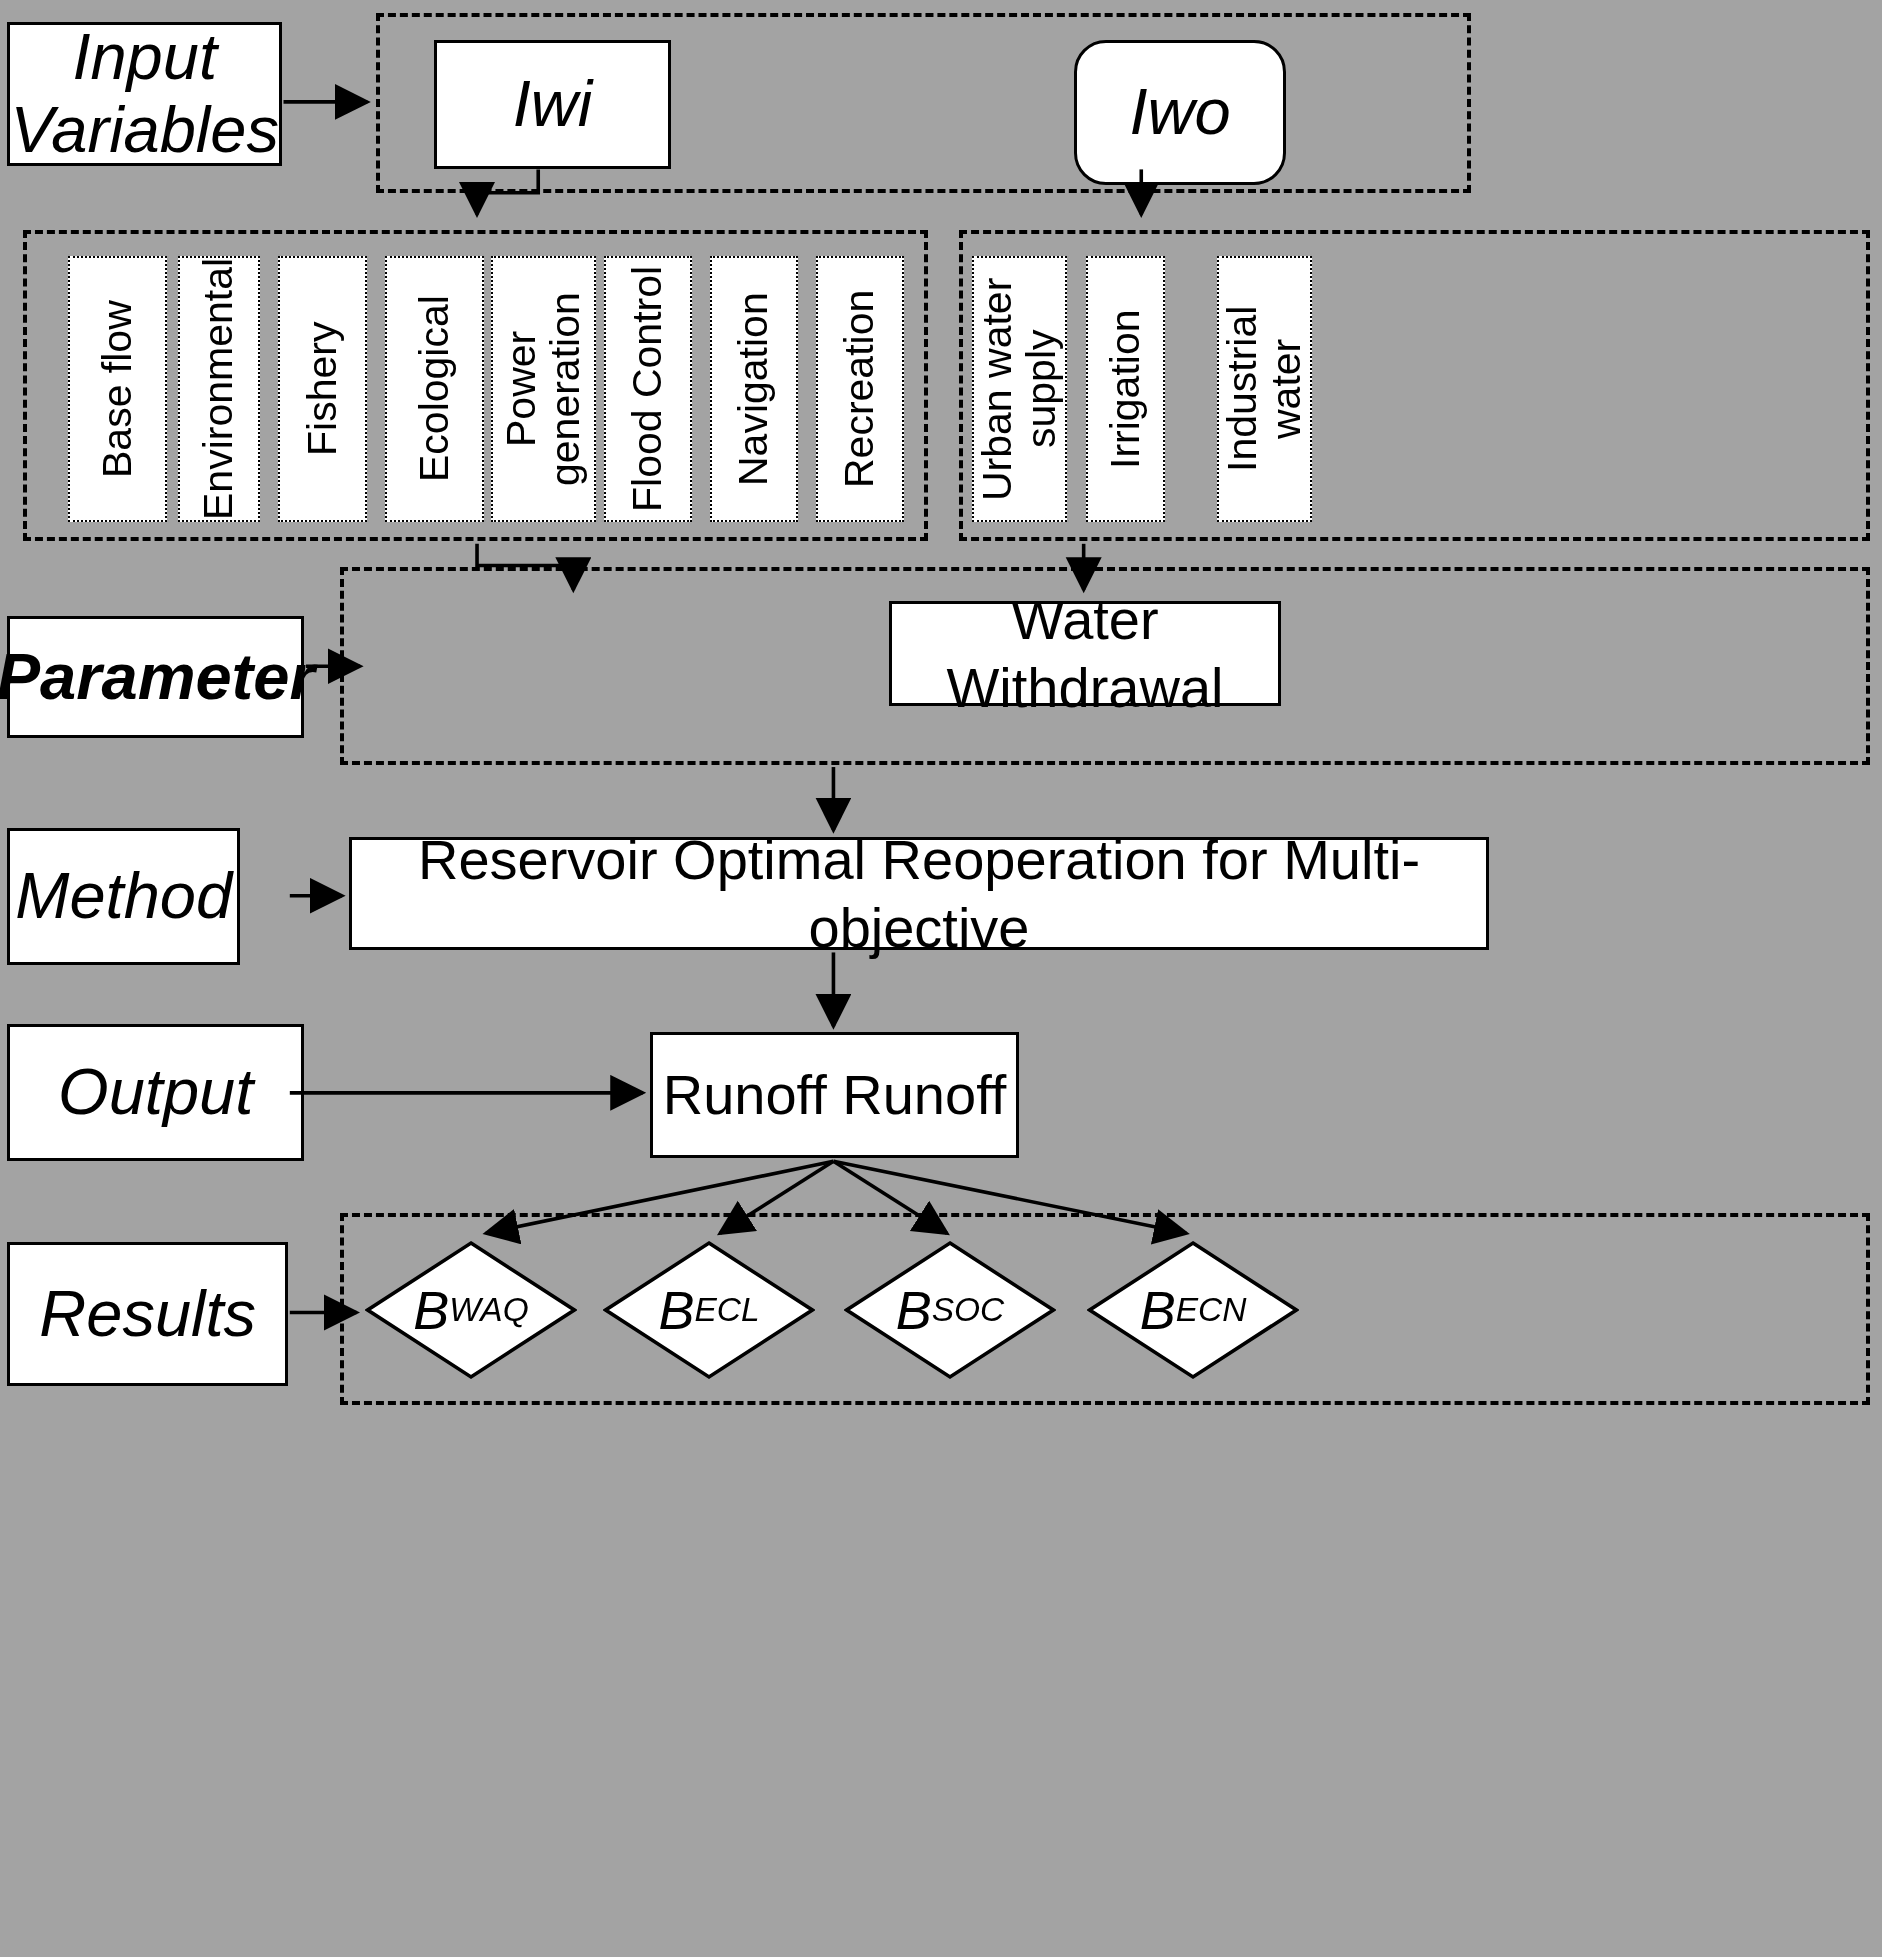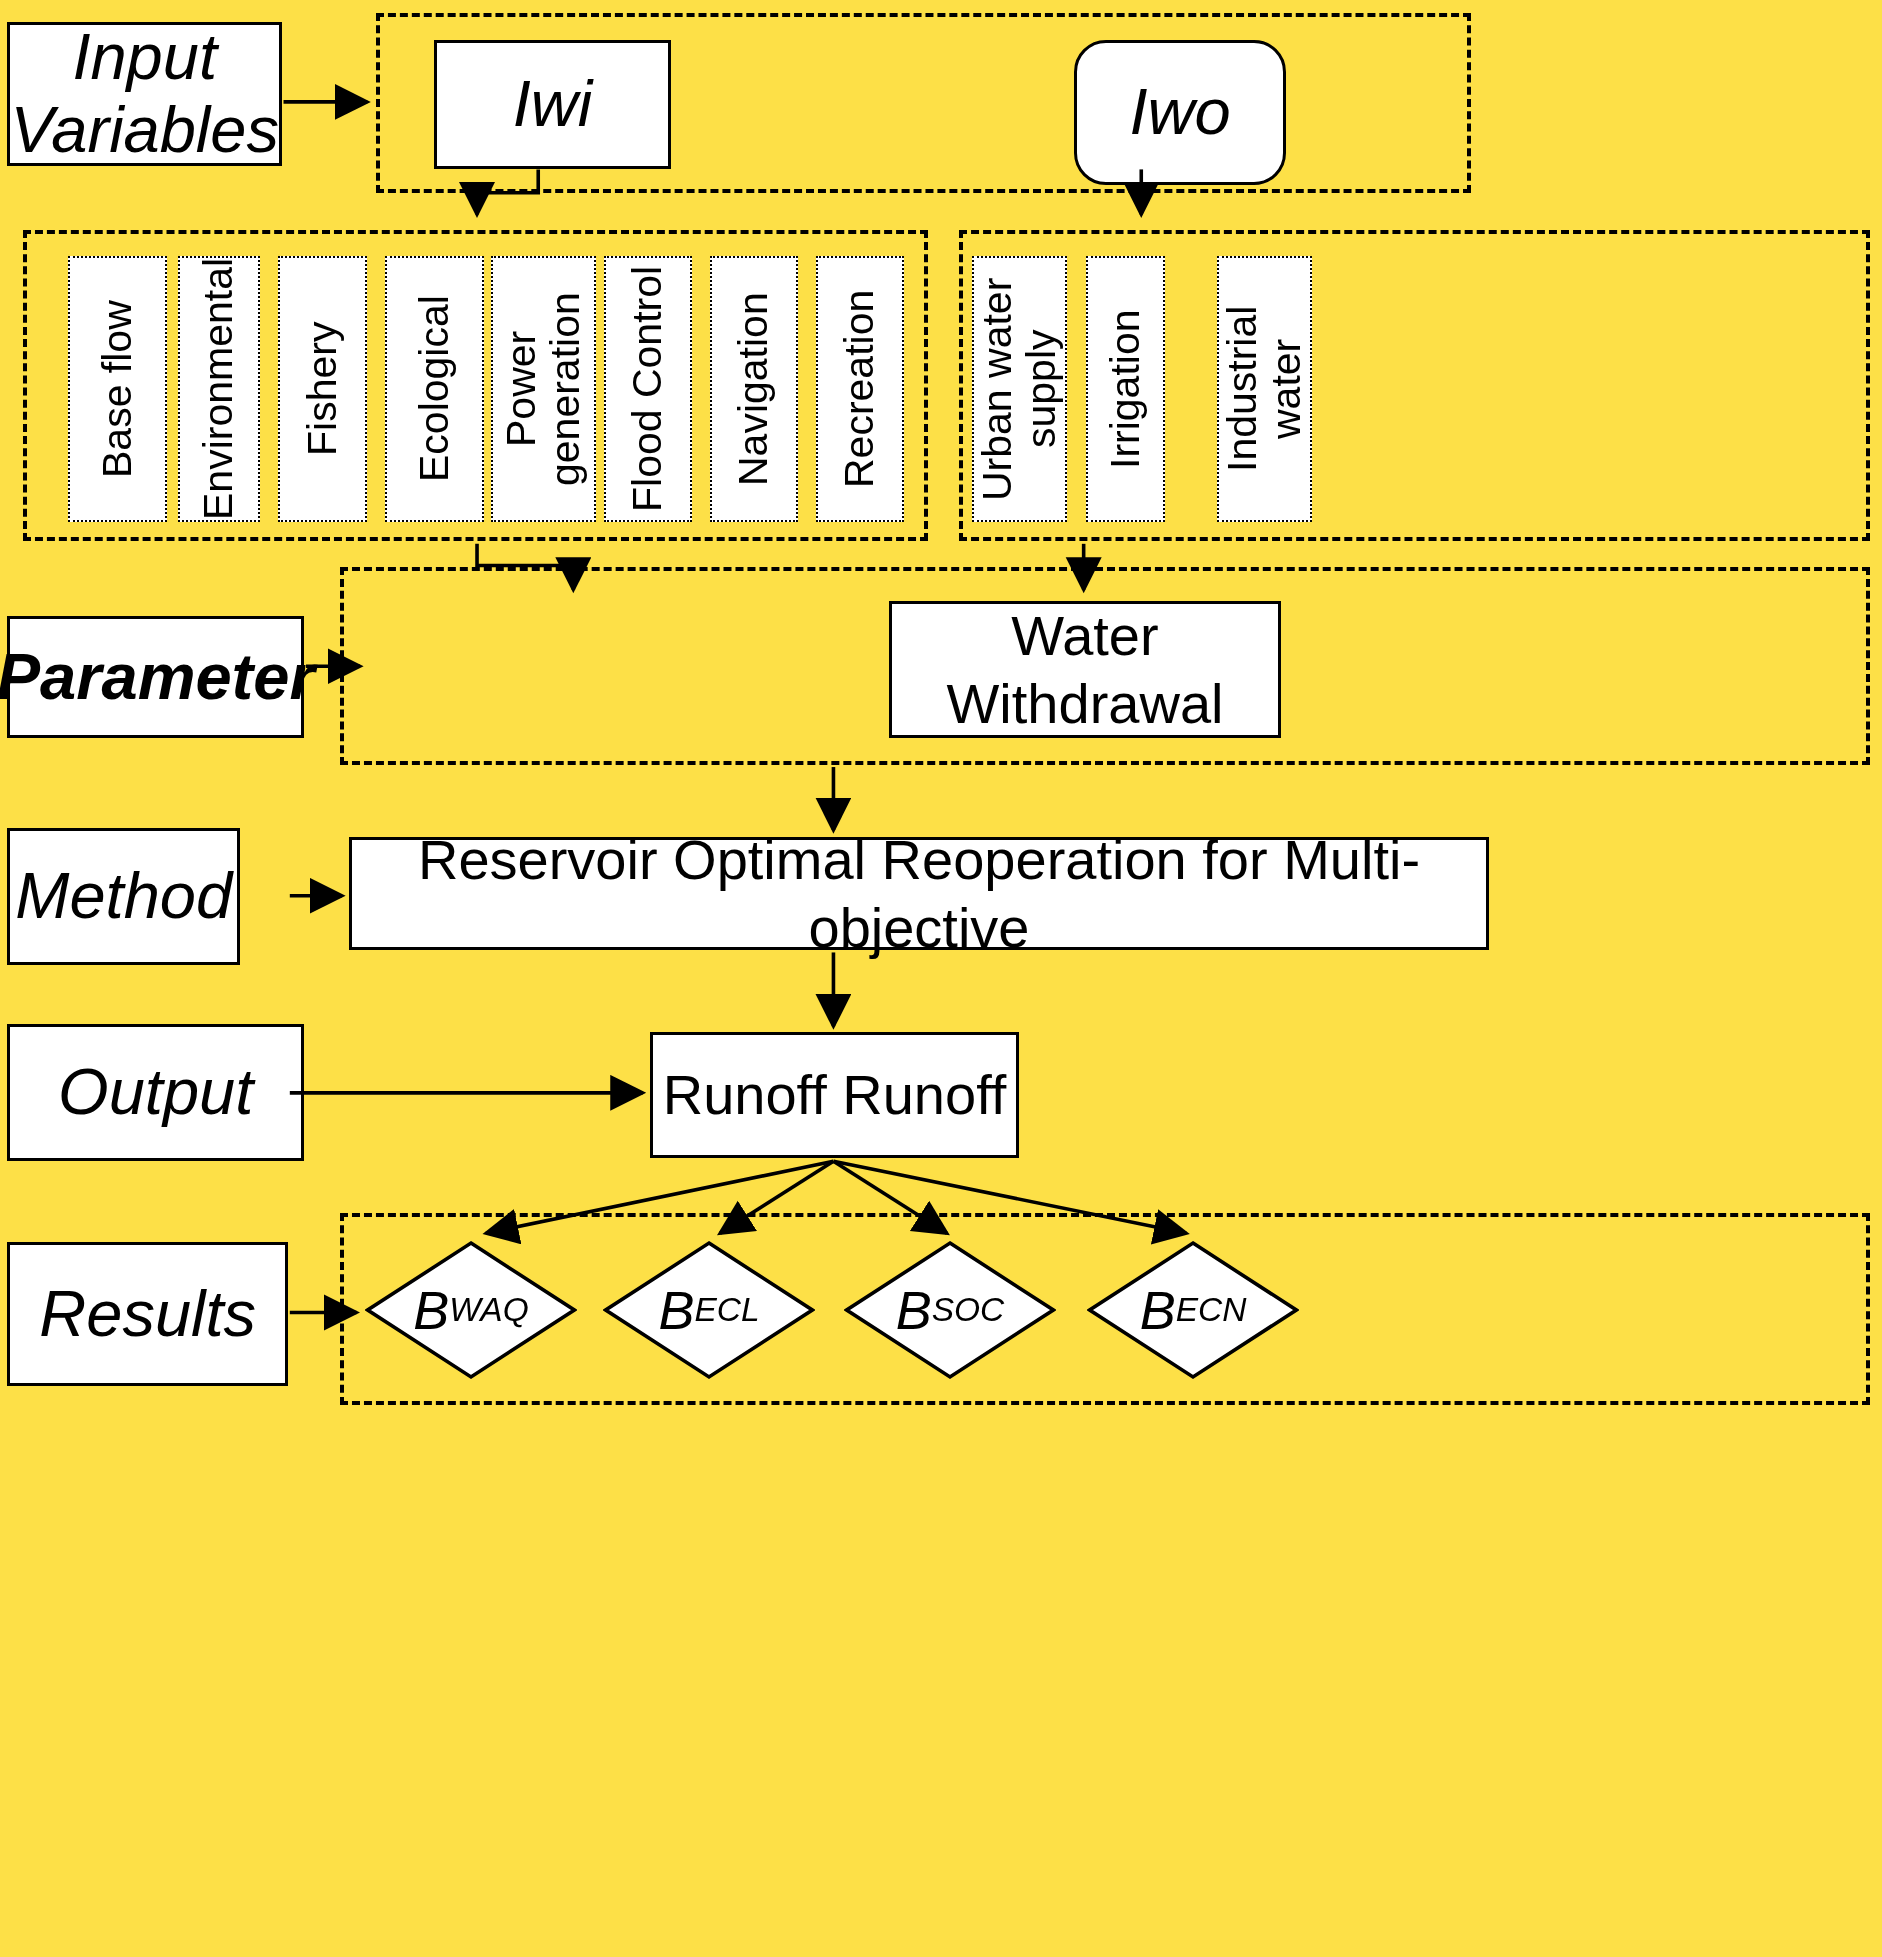--- a/index.html
+++ b/index.html
@@ -14,7 +14,7 @@
     position: relative;
     width: 1882px;
     height: 1958px;
-    background: #fde047;
+    background: #a3a3a3;
     overflow: hidden;
   }
   .box {

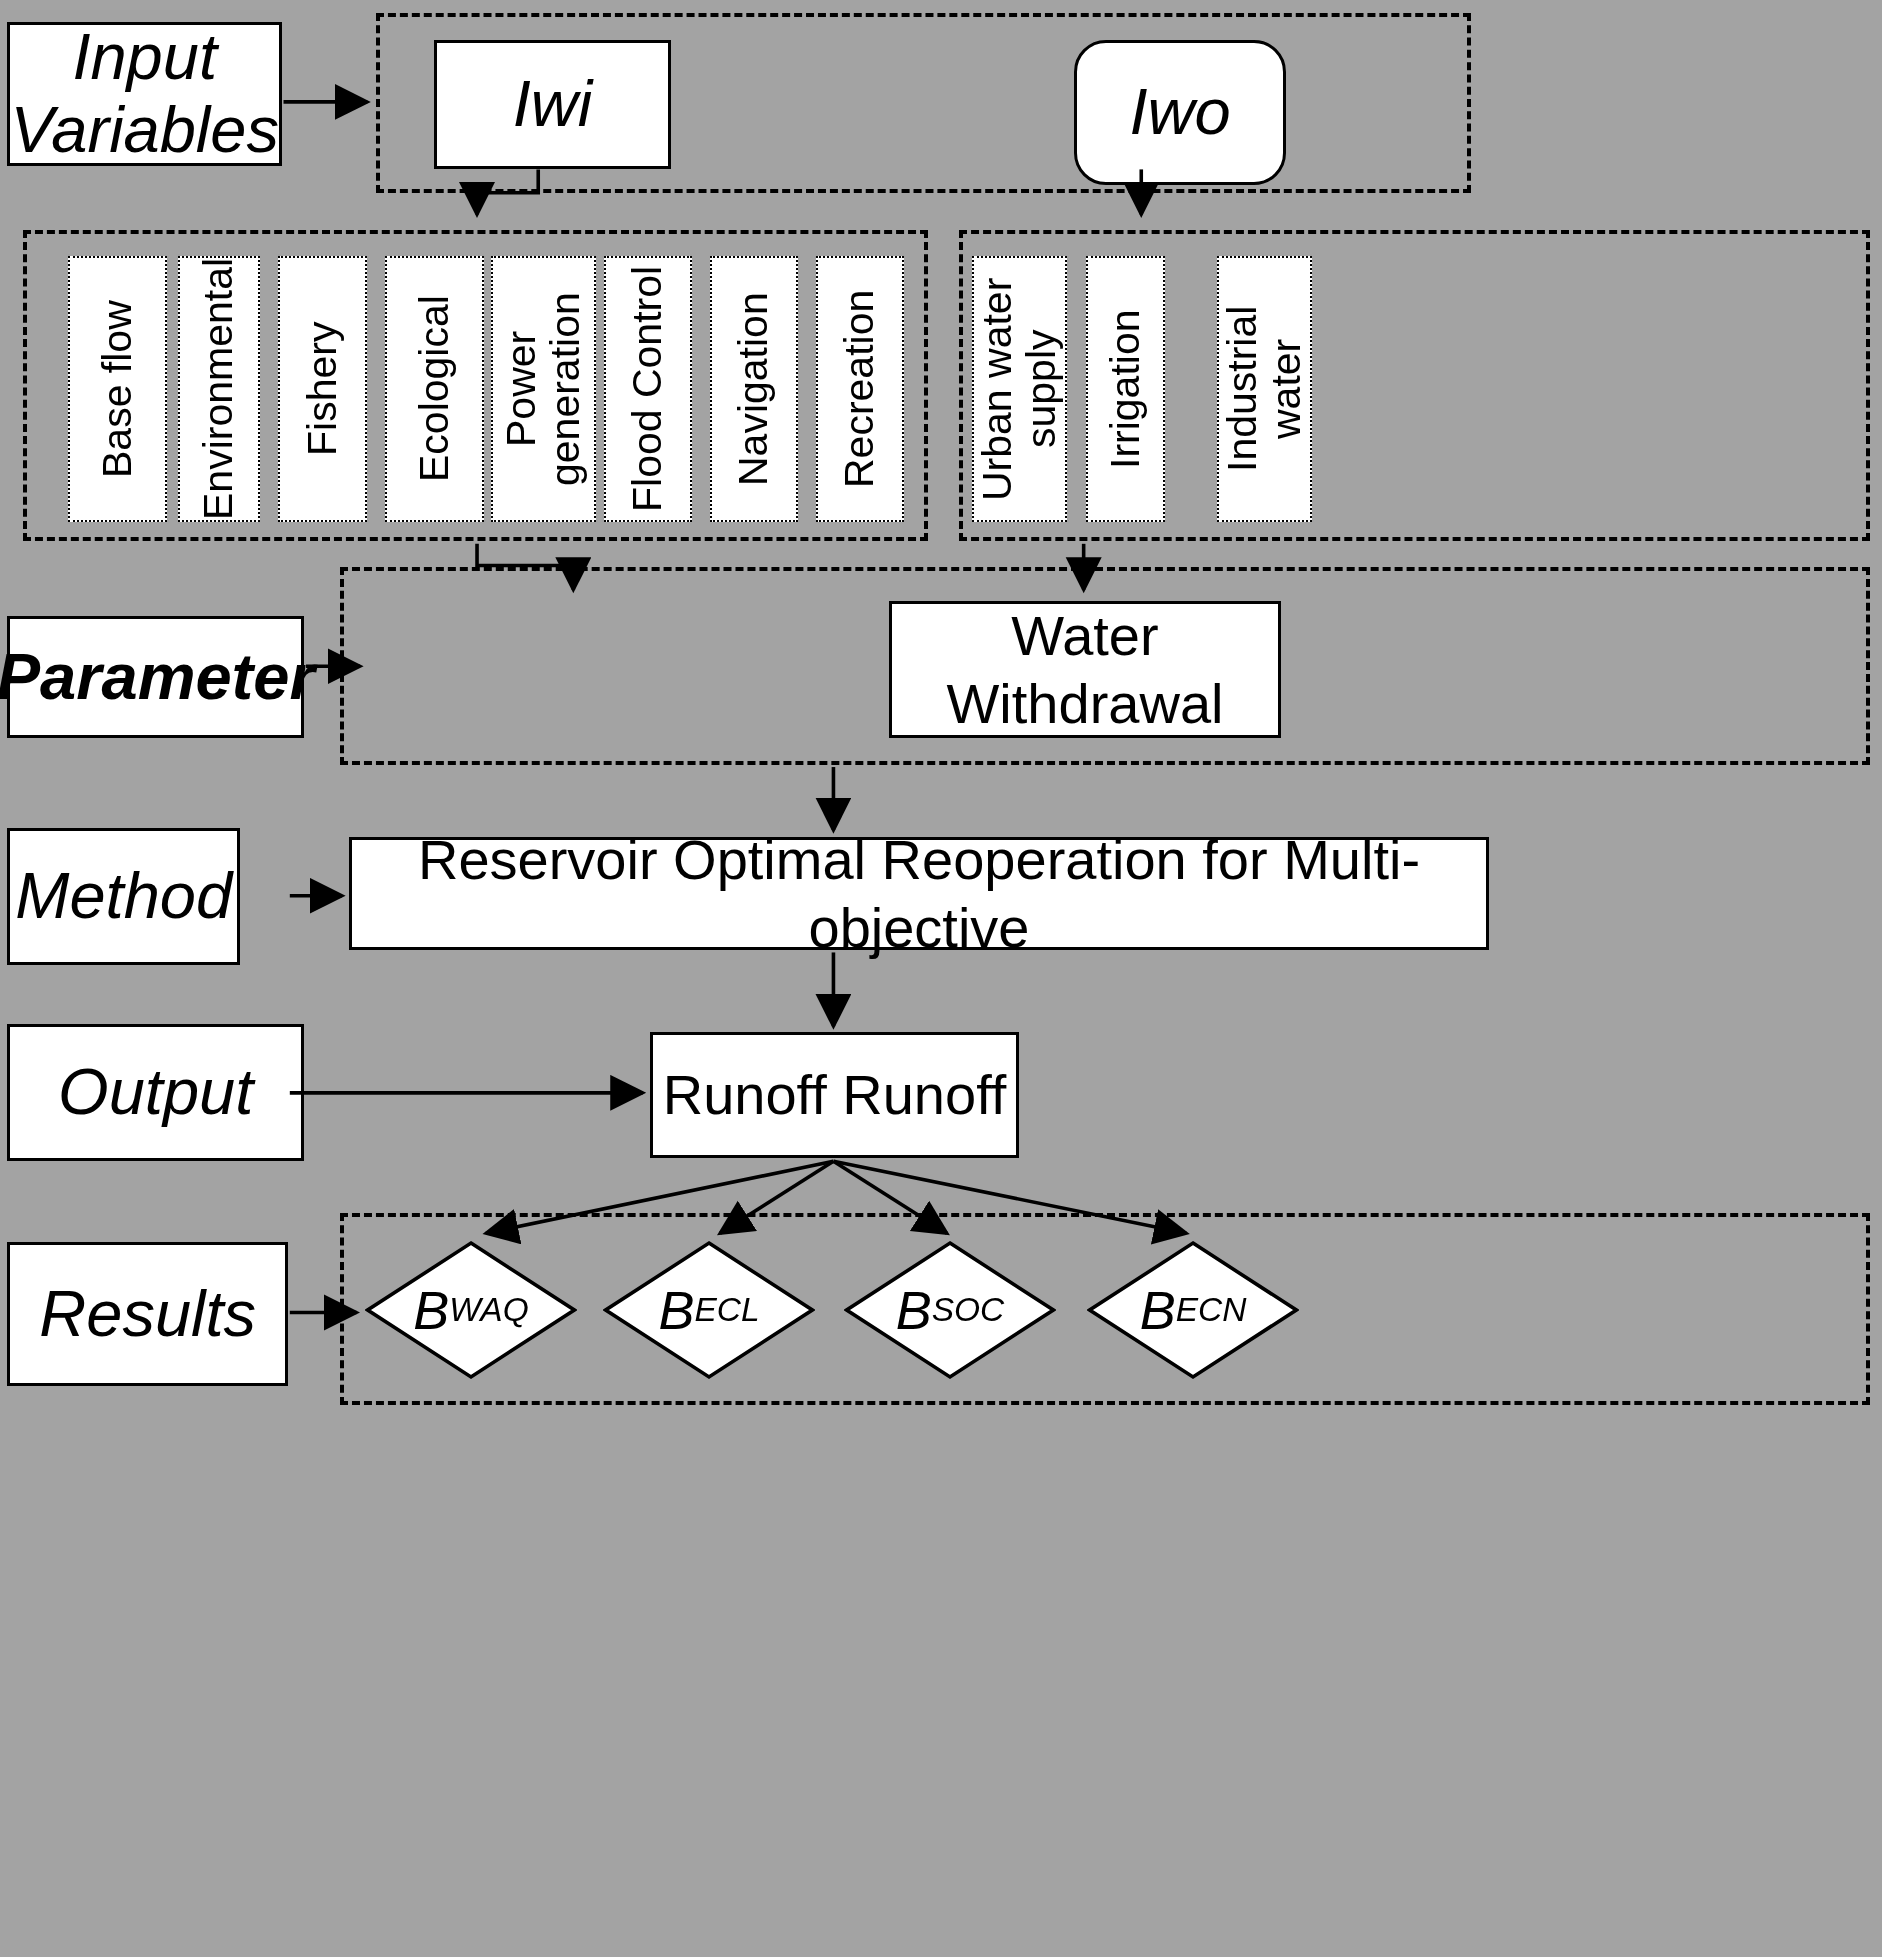--- a/index.html
+++ b/index.html
@@ -169,7 +169,7 @@
   <div class="box label-box" style="left:7.2px; top:616px; width:297px; height:122px;font-weight:bold;">Parameter</div>
 
 
-  <div class="box plain-text" style="left:889px; top:601px; width:392px; height:137px;">Water Withdrawal</div>
+  <div class="box plain-text" style="left:889px; top:601px; width:392px; height:105px;">Water Withdrawal</div>
 
   <div class="box label-box" style="left:7.2px; top:828px; width:233px; height:137px;">Method</div>
 

